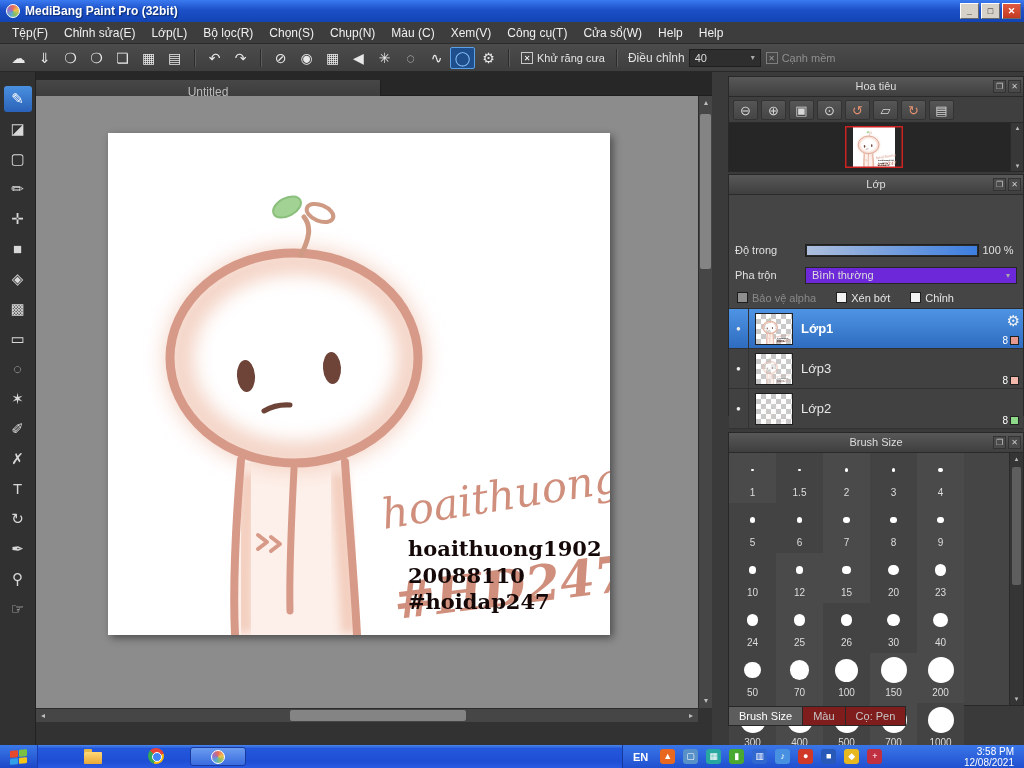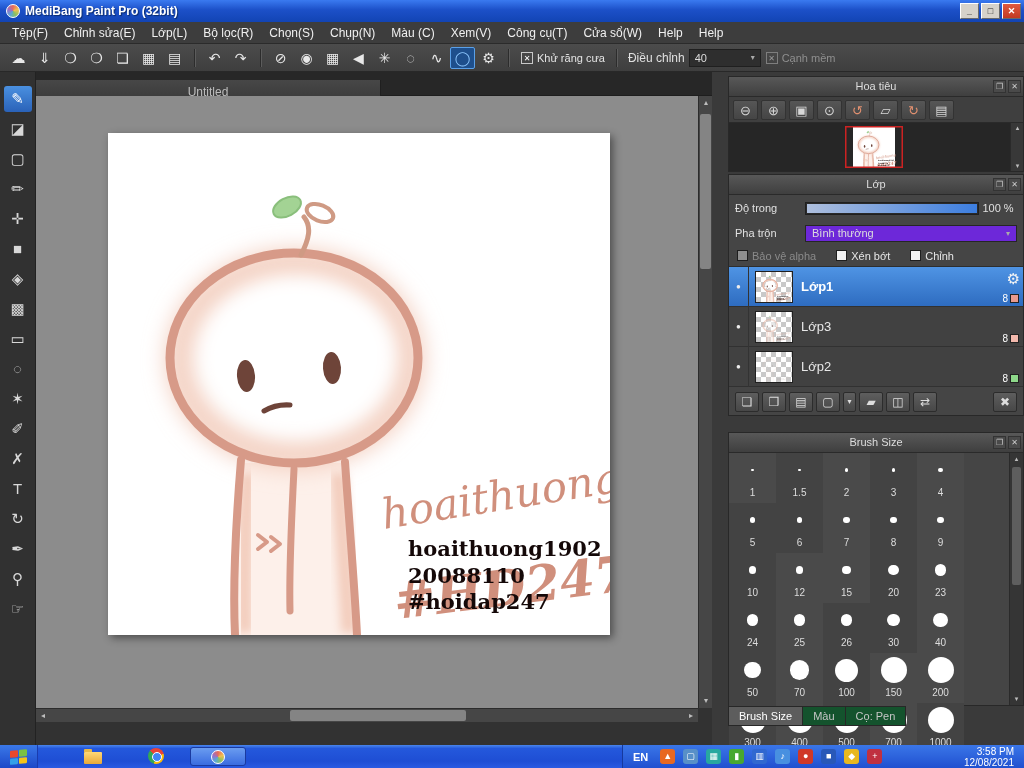--- a/index.html
+++ b/index.html
@@ -96,7 +96,7 @@
   
   .layer-panel { top:102px; height:242px; }
   .lp-row { display:flex; align-items:center; padding:0 6px; }
-  .lp-row.opacity { height:26px; }
+  .lp-row.opacity { height:26px;margin-top:42px; }
   .lp-row.blend { height:24px; }
   .lp-label { width:70px; color:#e0e0e0; font-size:11px; }
   .slider { width:174px; height:13px; background:#2a2a2a; border:1px solid #202020; position:relative; }

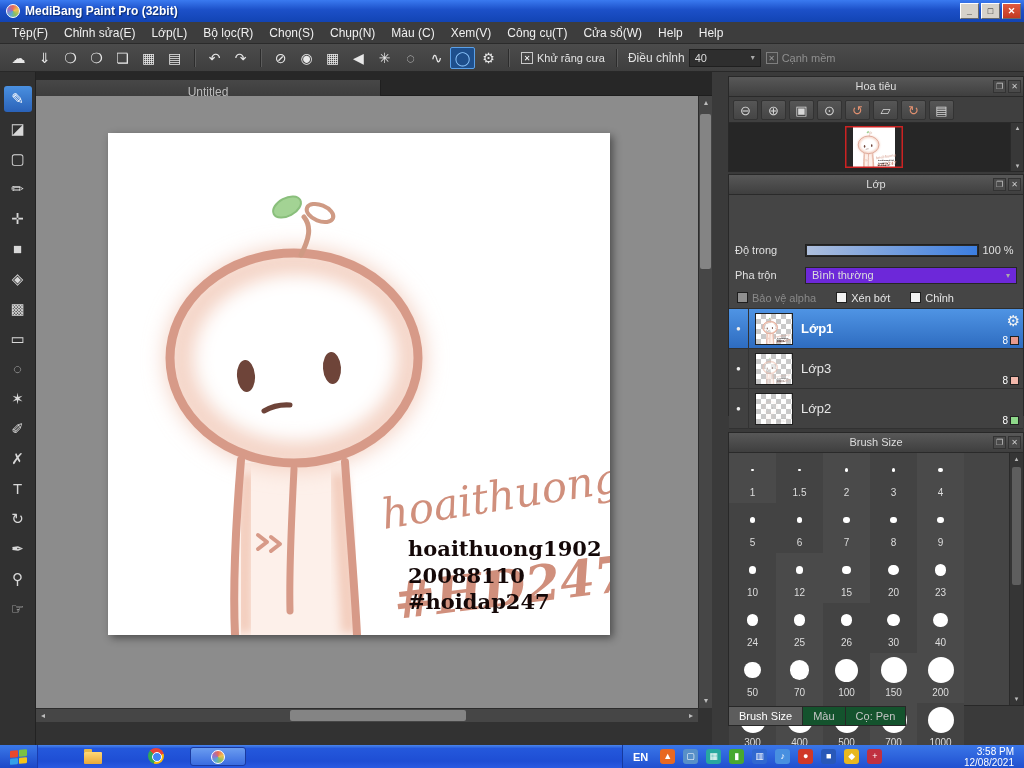--- a/index.html
+++ b/index.html
@@ -147,7 +147,7 @@
 
   .dock-tabs { position:absolute; left:16px; top:634px; display:flex; }
   .dock-tab { height:20px; line-height:19px; padding:0 10px; font-size:11px; color:#c6c6c6;
-    background:#14532d; border:1px solid #272727; border-left:none; }
+    background:#7f1d1d; border:1px solid #272727; border-left:none; }
   .dock-tab:first-child { border-left:1px solid #272727; }
   .dock-tab.active { background:#5d5d5d; color:#fff; }
 

